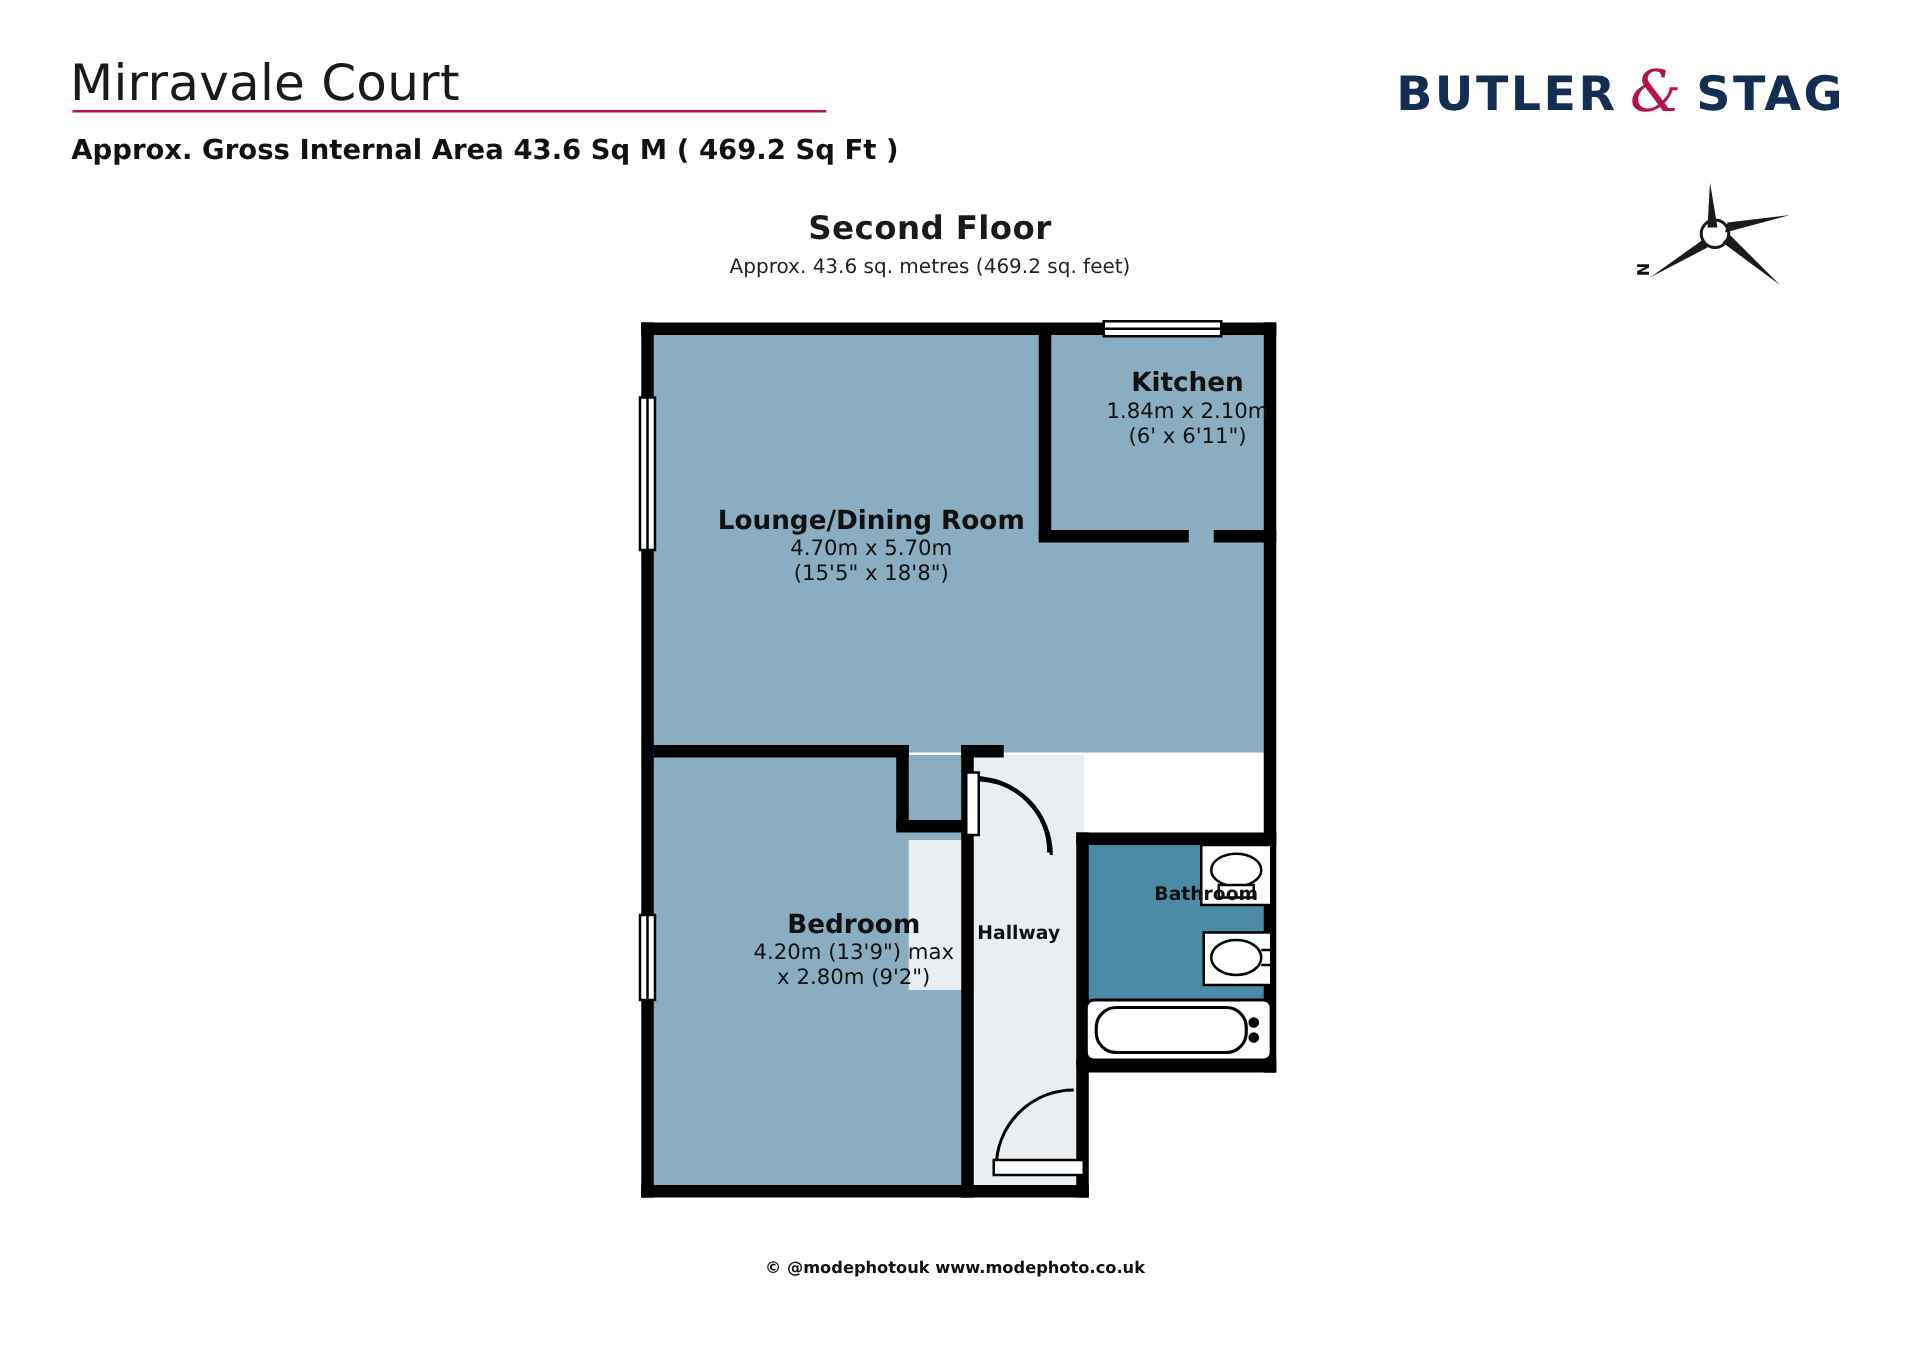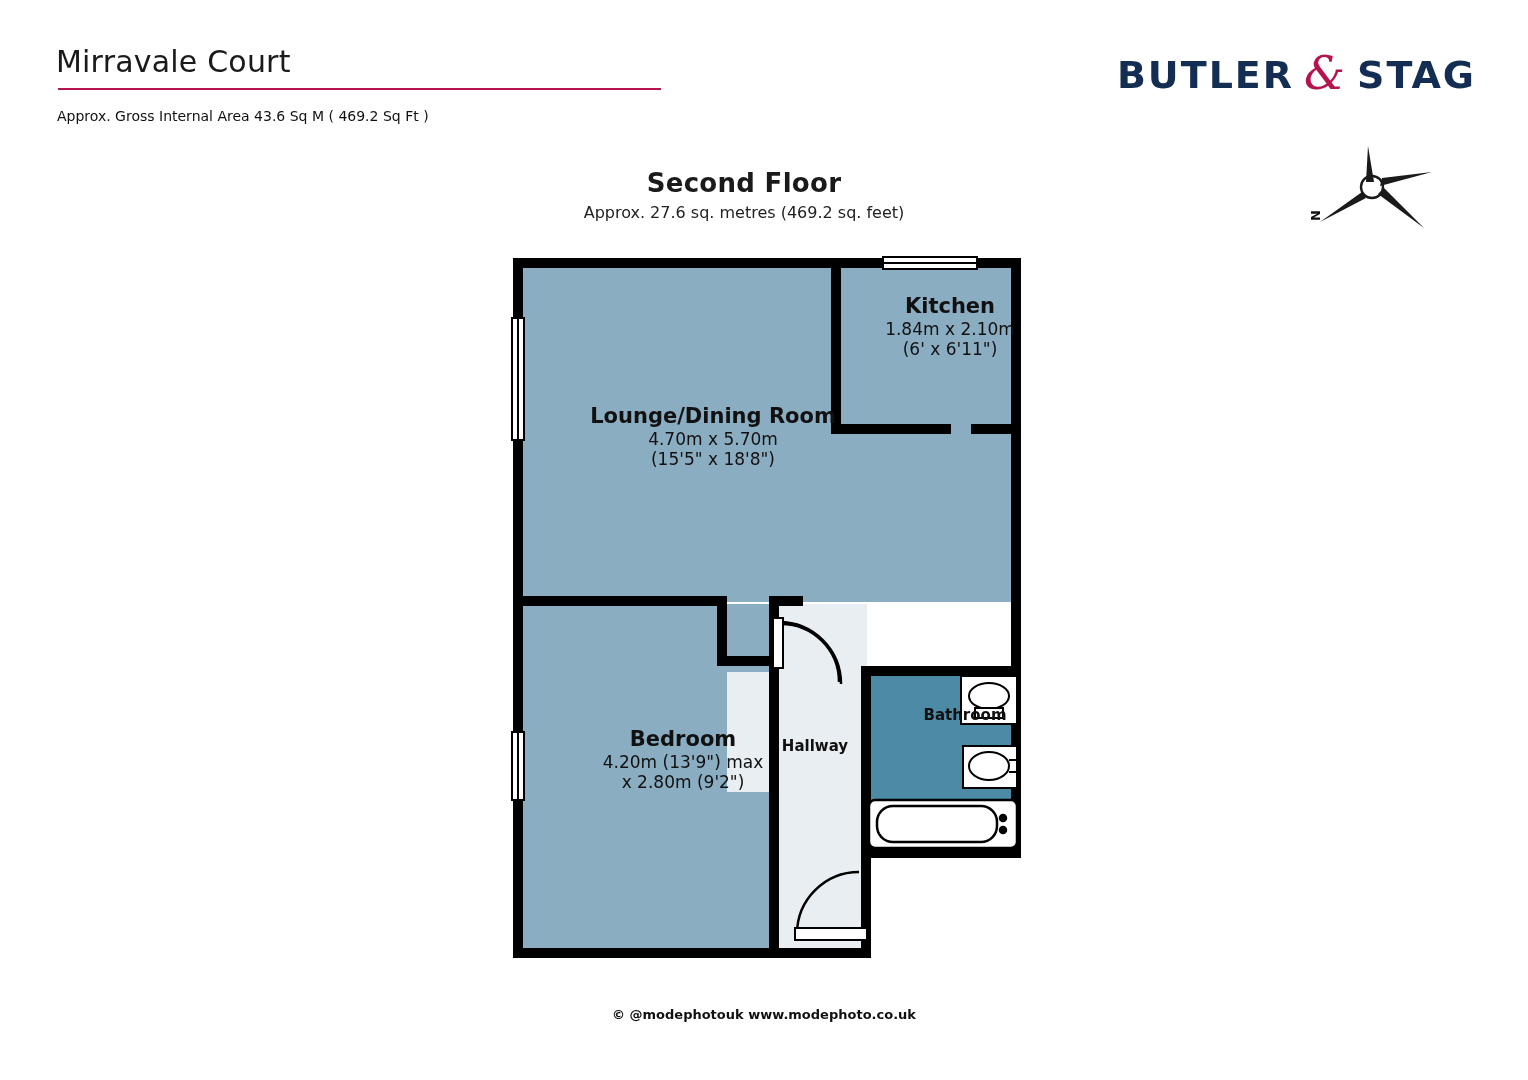--- a/index.html
+++ b/index.html
@@ -21,7 +21,7 @@
     position: absolute;
     left: 56px;
     top: 44px;
-    font-size: 30px;
+    font-size: 40px;
     font-weight: 400;
     letter-spacing: 0.2px;
     color: #1a1a1a;

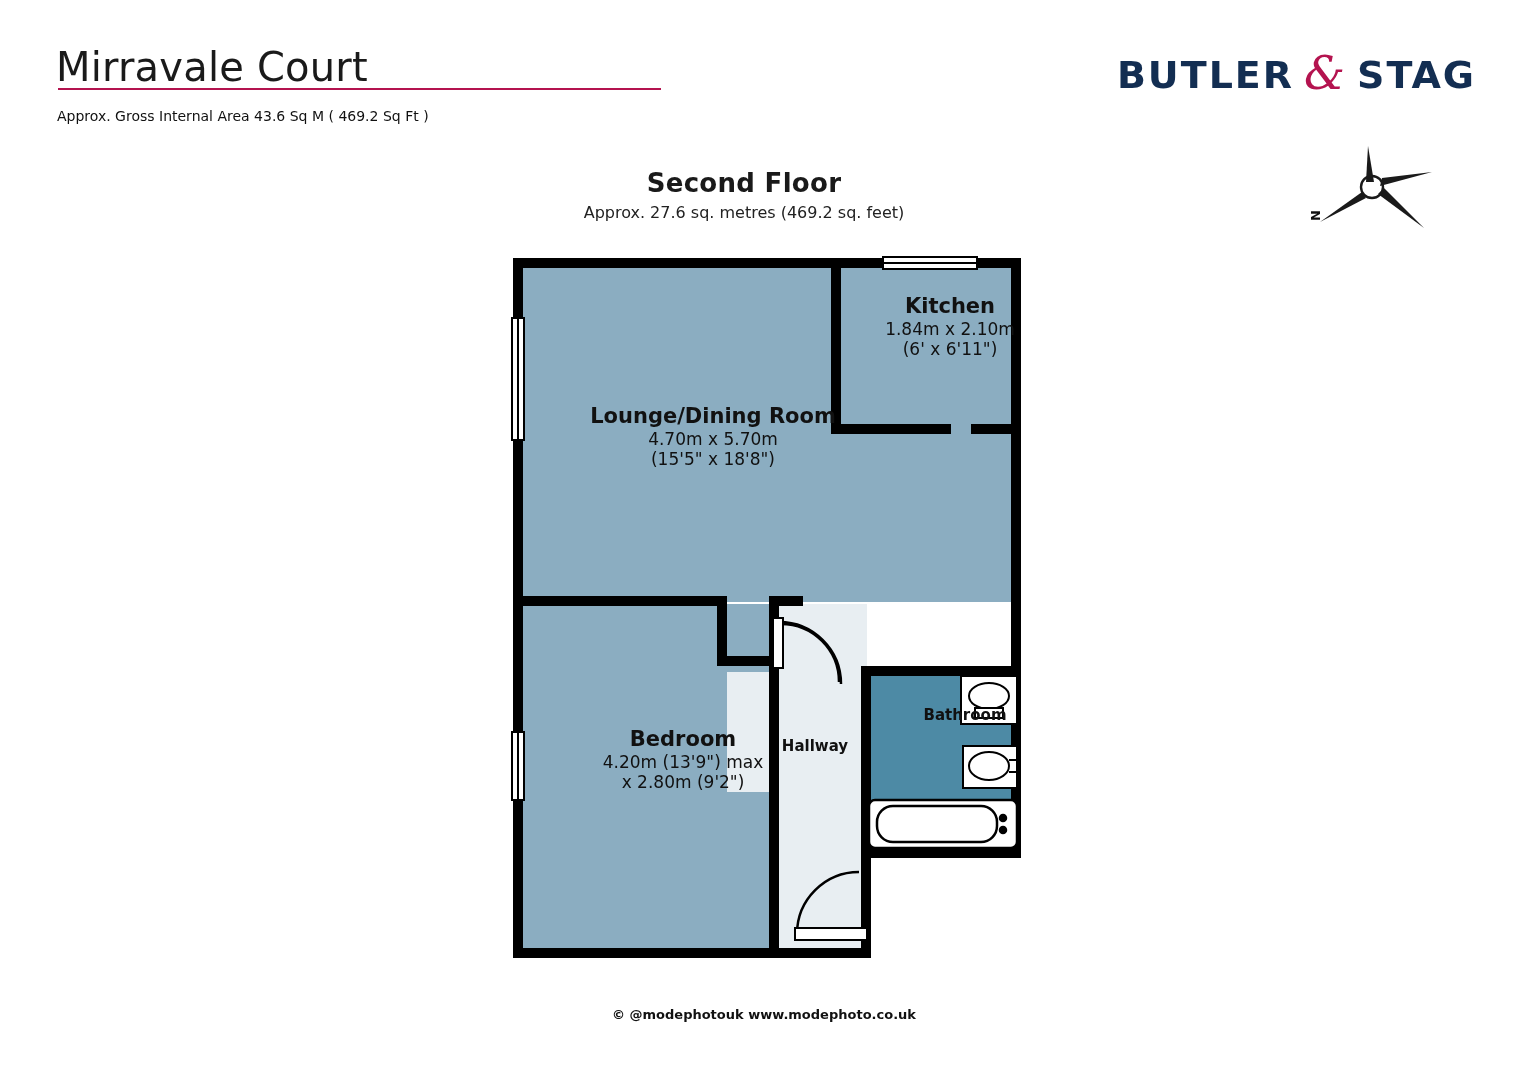--- a/index.html
+++ b/index.html
@@ -38,8 +38,8 @@
     position: absolute;
     left: 57px;
     top: 108px;
-    font-size: 14px;
-    font-weight: normal;
+    font-size: 22px;
+    font-weight: bold;
     color: #111;
   }
 

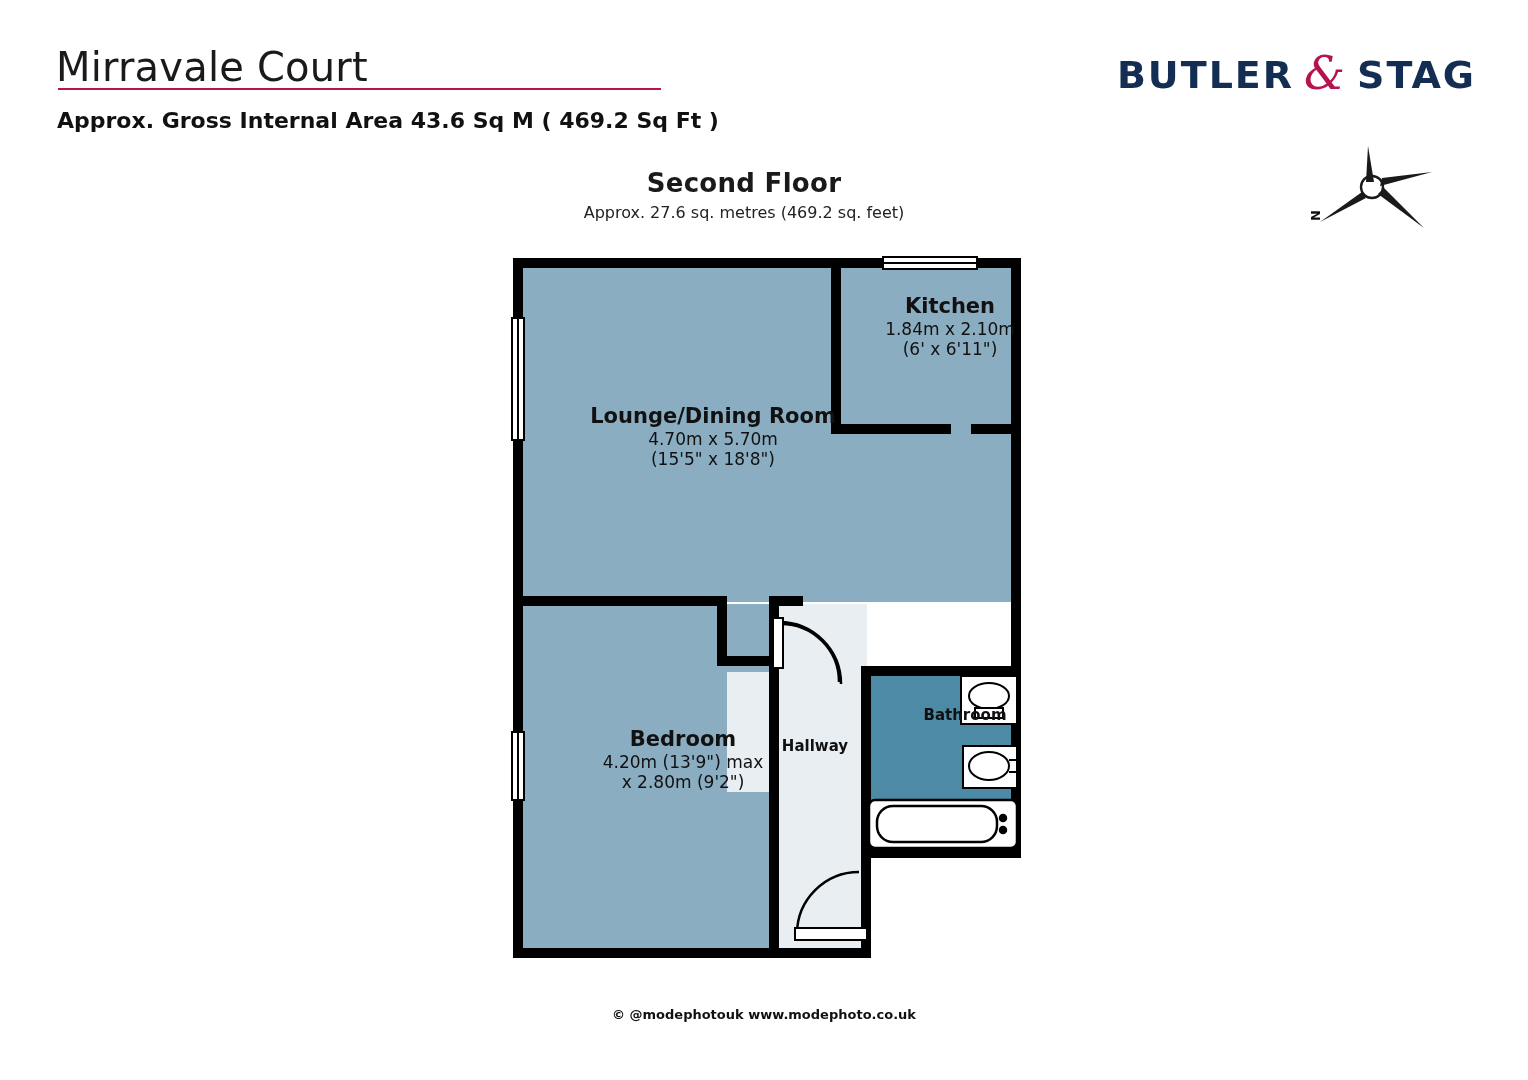--- a/index.html
+++ b/index.html
@@ -186,7 +186,7 @@
 
 <div id="floor-heading">
   <div class="floor-name">Second Floor</div>
-  <div class="floor-sub">Approx. 27.6 sq. metres (469.2 sq. feet)</div>
+  <div class="floor-sub">Approx. 43.6 sq. metres (469.2 sq. feet)</div>
 </div>
 
 <div id="plan">

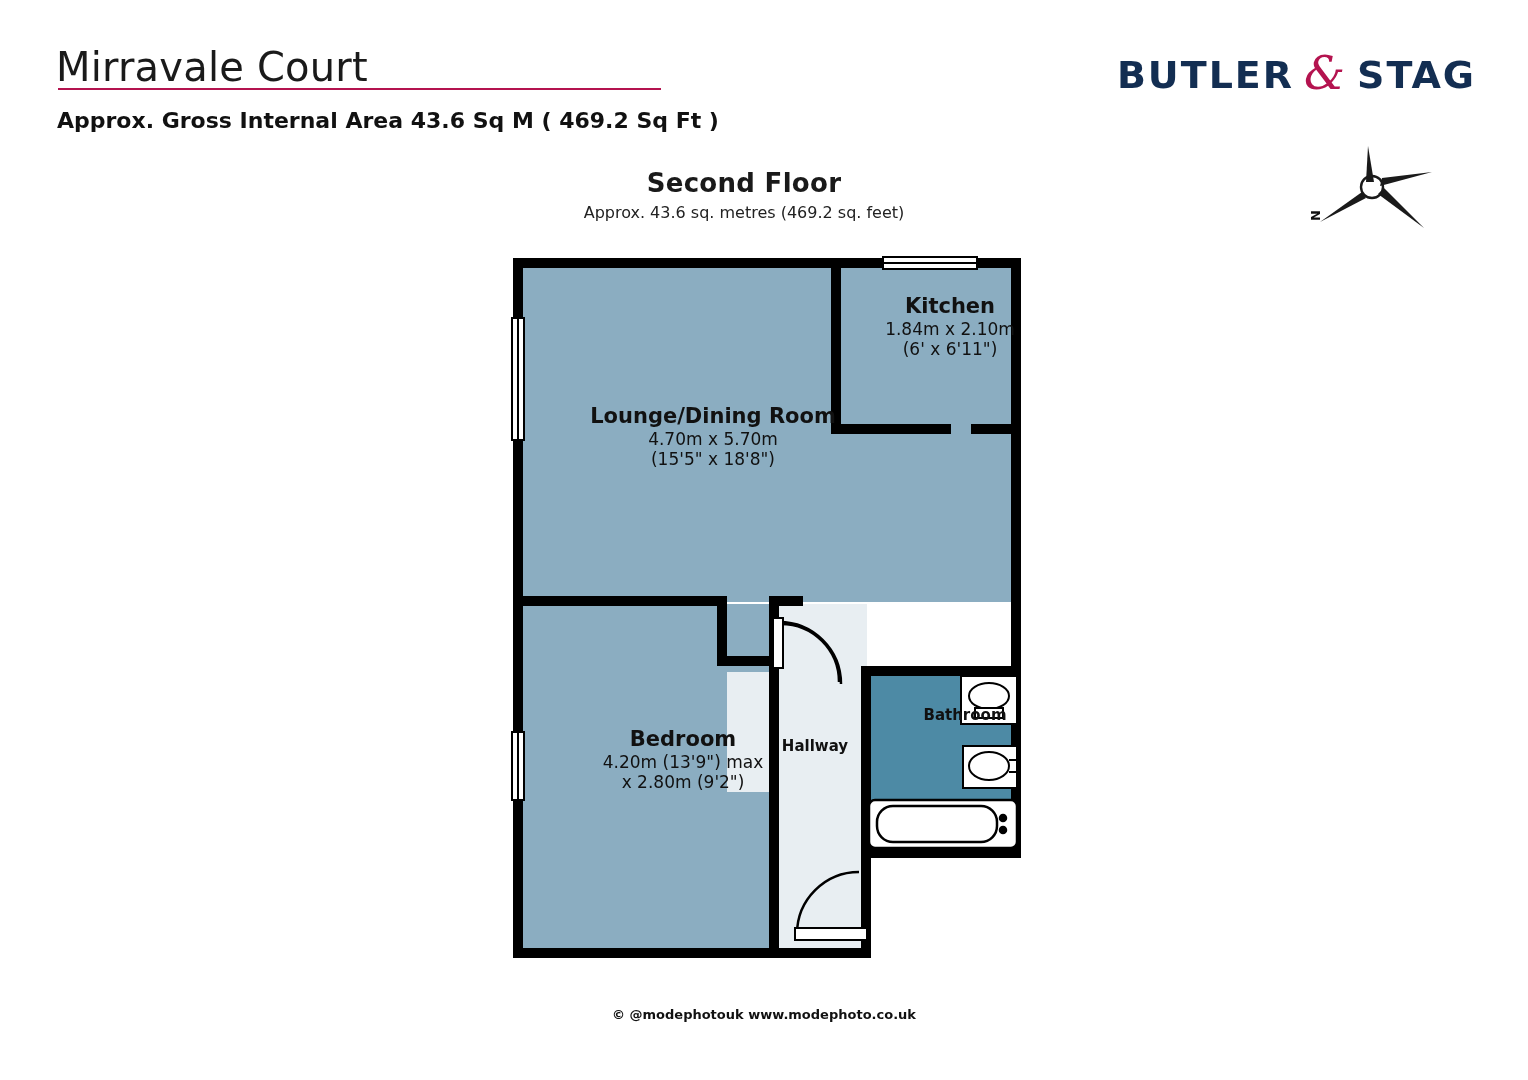--- a/index.html
+++ b/index.html
@@ -133,7 +133,7 @@
     font-weight: normal;
   }
 
-  #label-lounge { left: 62px; top: 152px; width: 260px; margin-left: 16px; }
+  #label-lounge { left: 62px; top: 152px; width: 260px; }
   #label-kitchen { left: 330px; top: 42px; width: 230px; }
   #label-bedroom { left: 38px; top: 475px; width: 280px; }
   #label-hallway { left: 250px; top: 486px; width: 120px; }

